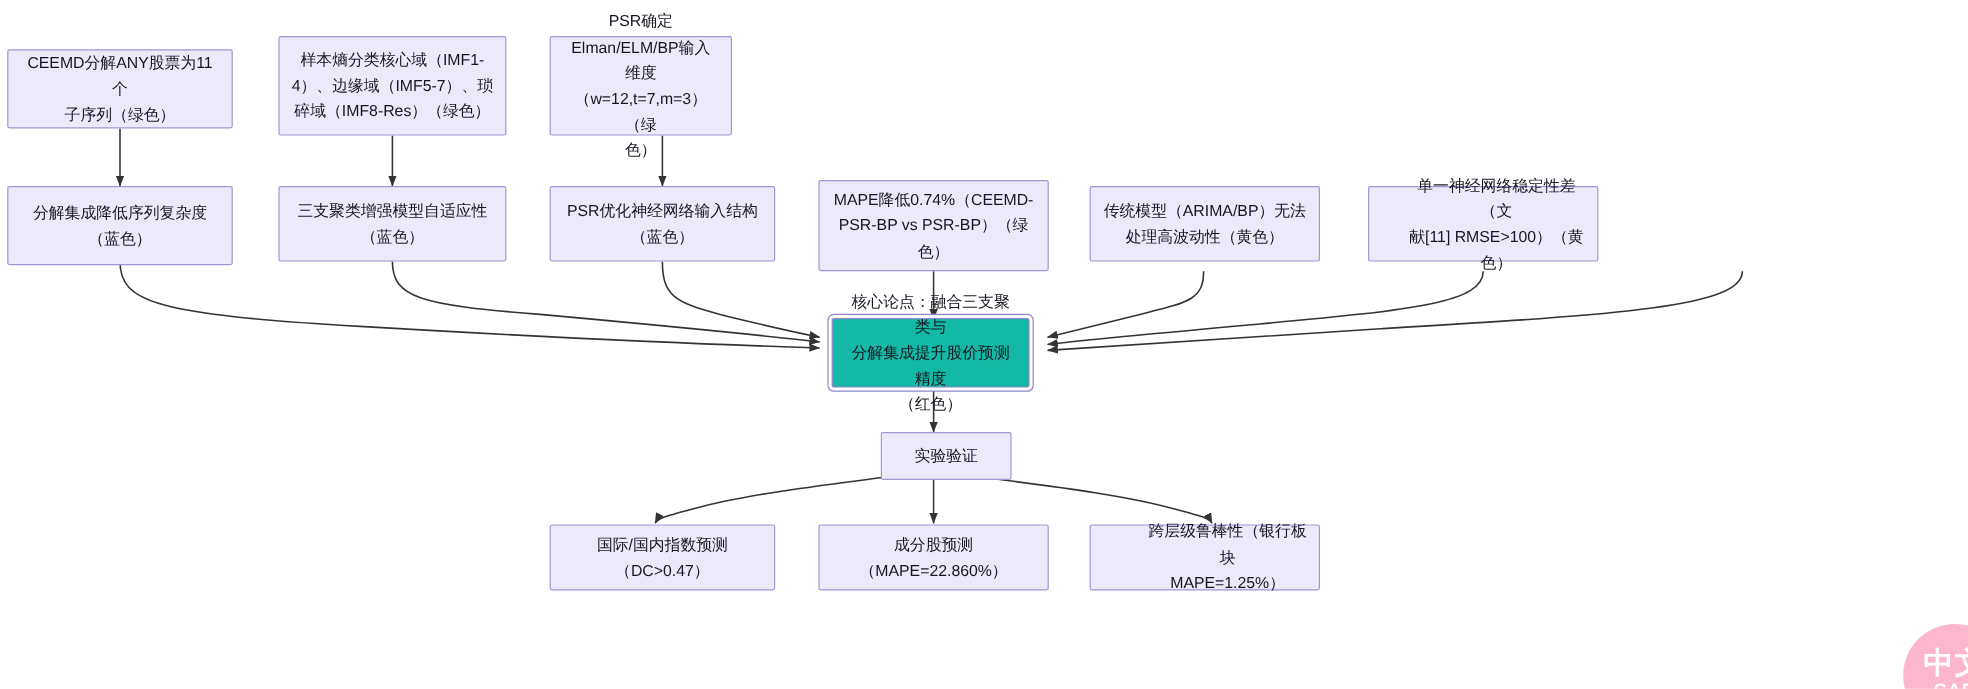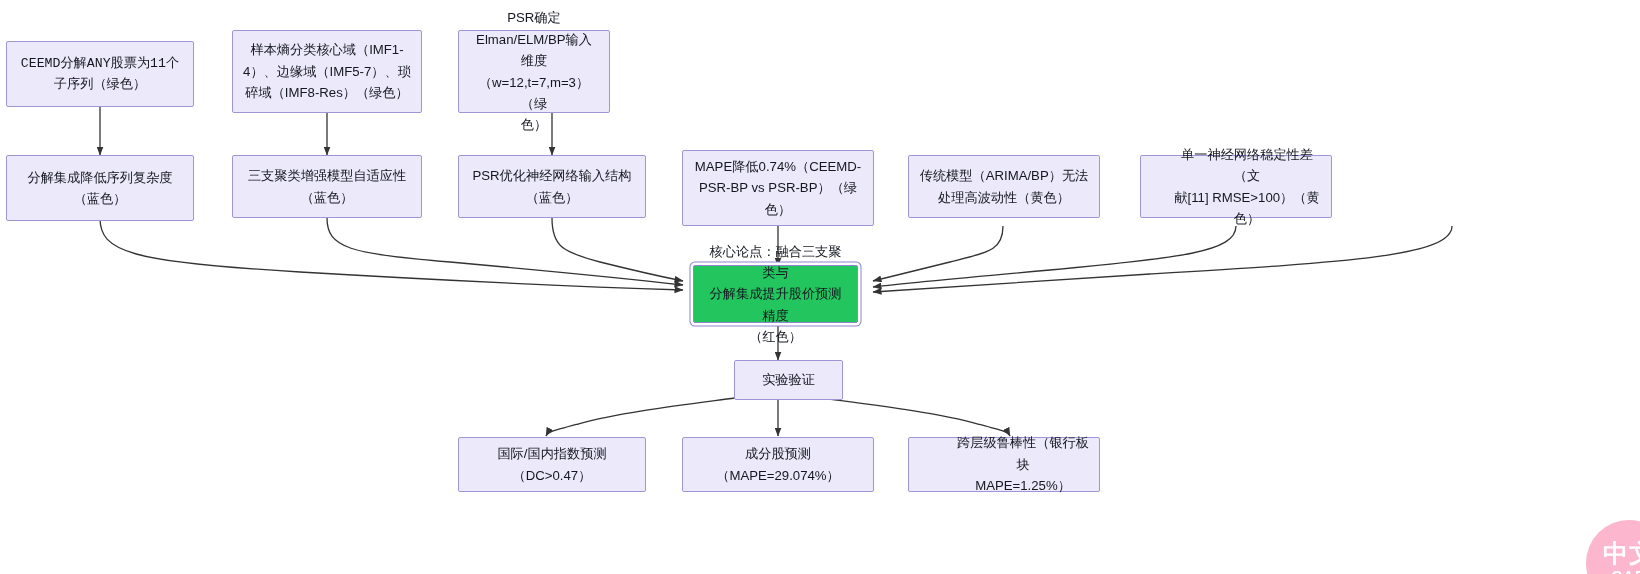--- a/index.html
+++ b/index.html
@@ -117,7 +117,7 @@
     </g>
   </svg>
 
-  <div class="node" style="left:6px; top:41px; width:188px; height:66px;font-family:Liberation Mono, monospace;">
+  <div class="node" style="left:6px; top:41px; width:188px; height:66px;">
     <span class="node-label">CEEMD分解ANY股票为11个
 子序列（绿色）</span>
   </div>

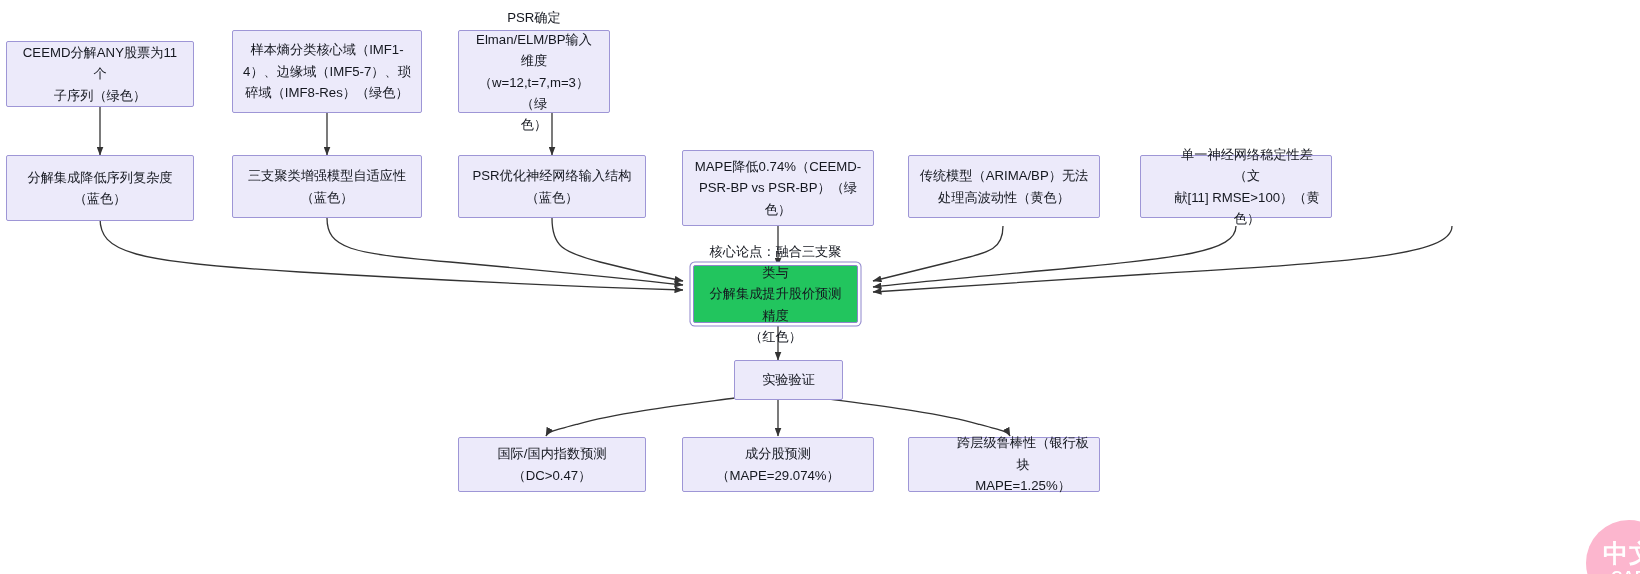--- a/index.html
+++ b/index.html
@@ -50,7 +50,7 @@
     white-space: pre-line;
   }
   .node.core {
-    background: #22c55e;
+    background: #14b8a6;
     border: 1px solid #8F86CC;
     box-shadow: 0 0 0 2.5px #ffffff, 0 0 0 3.5px #8F86CC;
   }

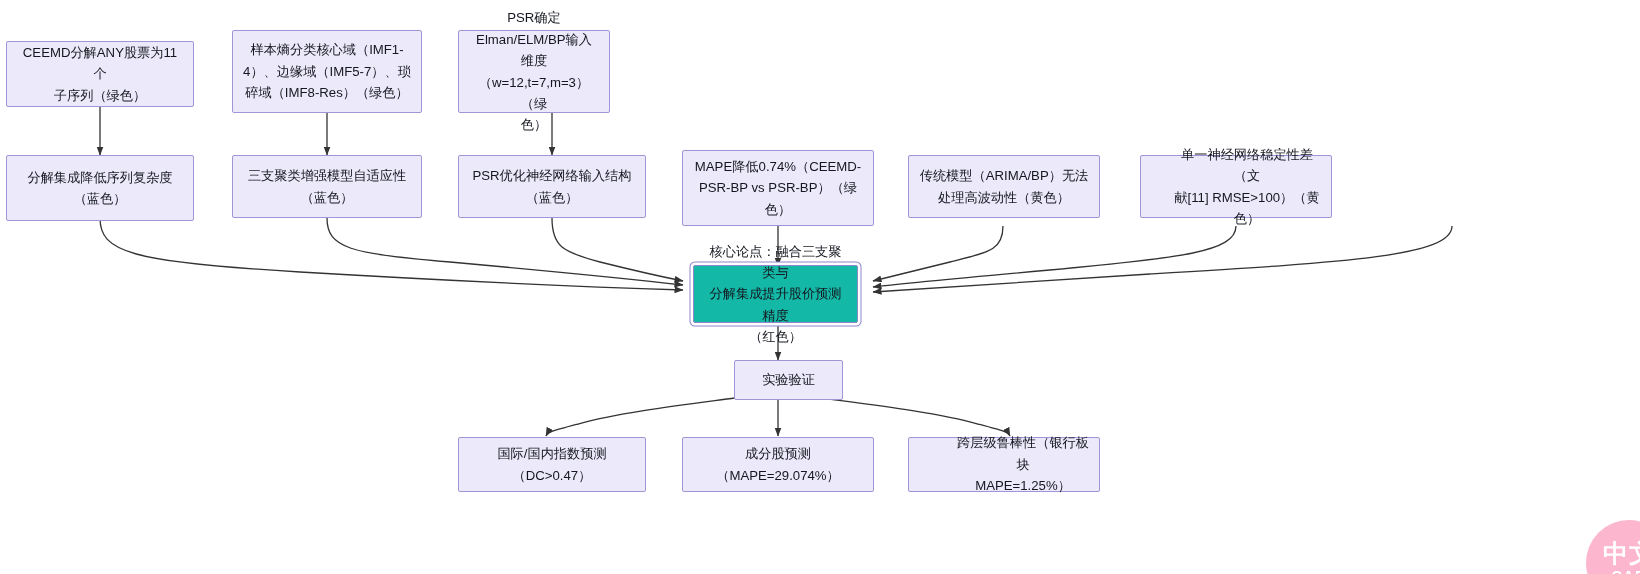--- a/index.html
+++ b/index.html
@@ -183,7 +183,7 @@
 
   <div class="node" style="left:682px; top:437px; width:192px; height:55px;">
     <span class="node-label">成分股预测
-（MAPE=29.074%）</span>
+（MAPE=22.860%）</span>
   </div>
 
   <div class="node" style="left:908px; top:437px; width:192px; height:55px;padding-left:48px;">

